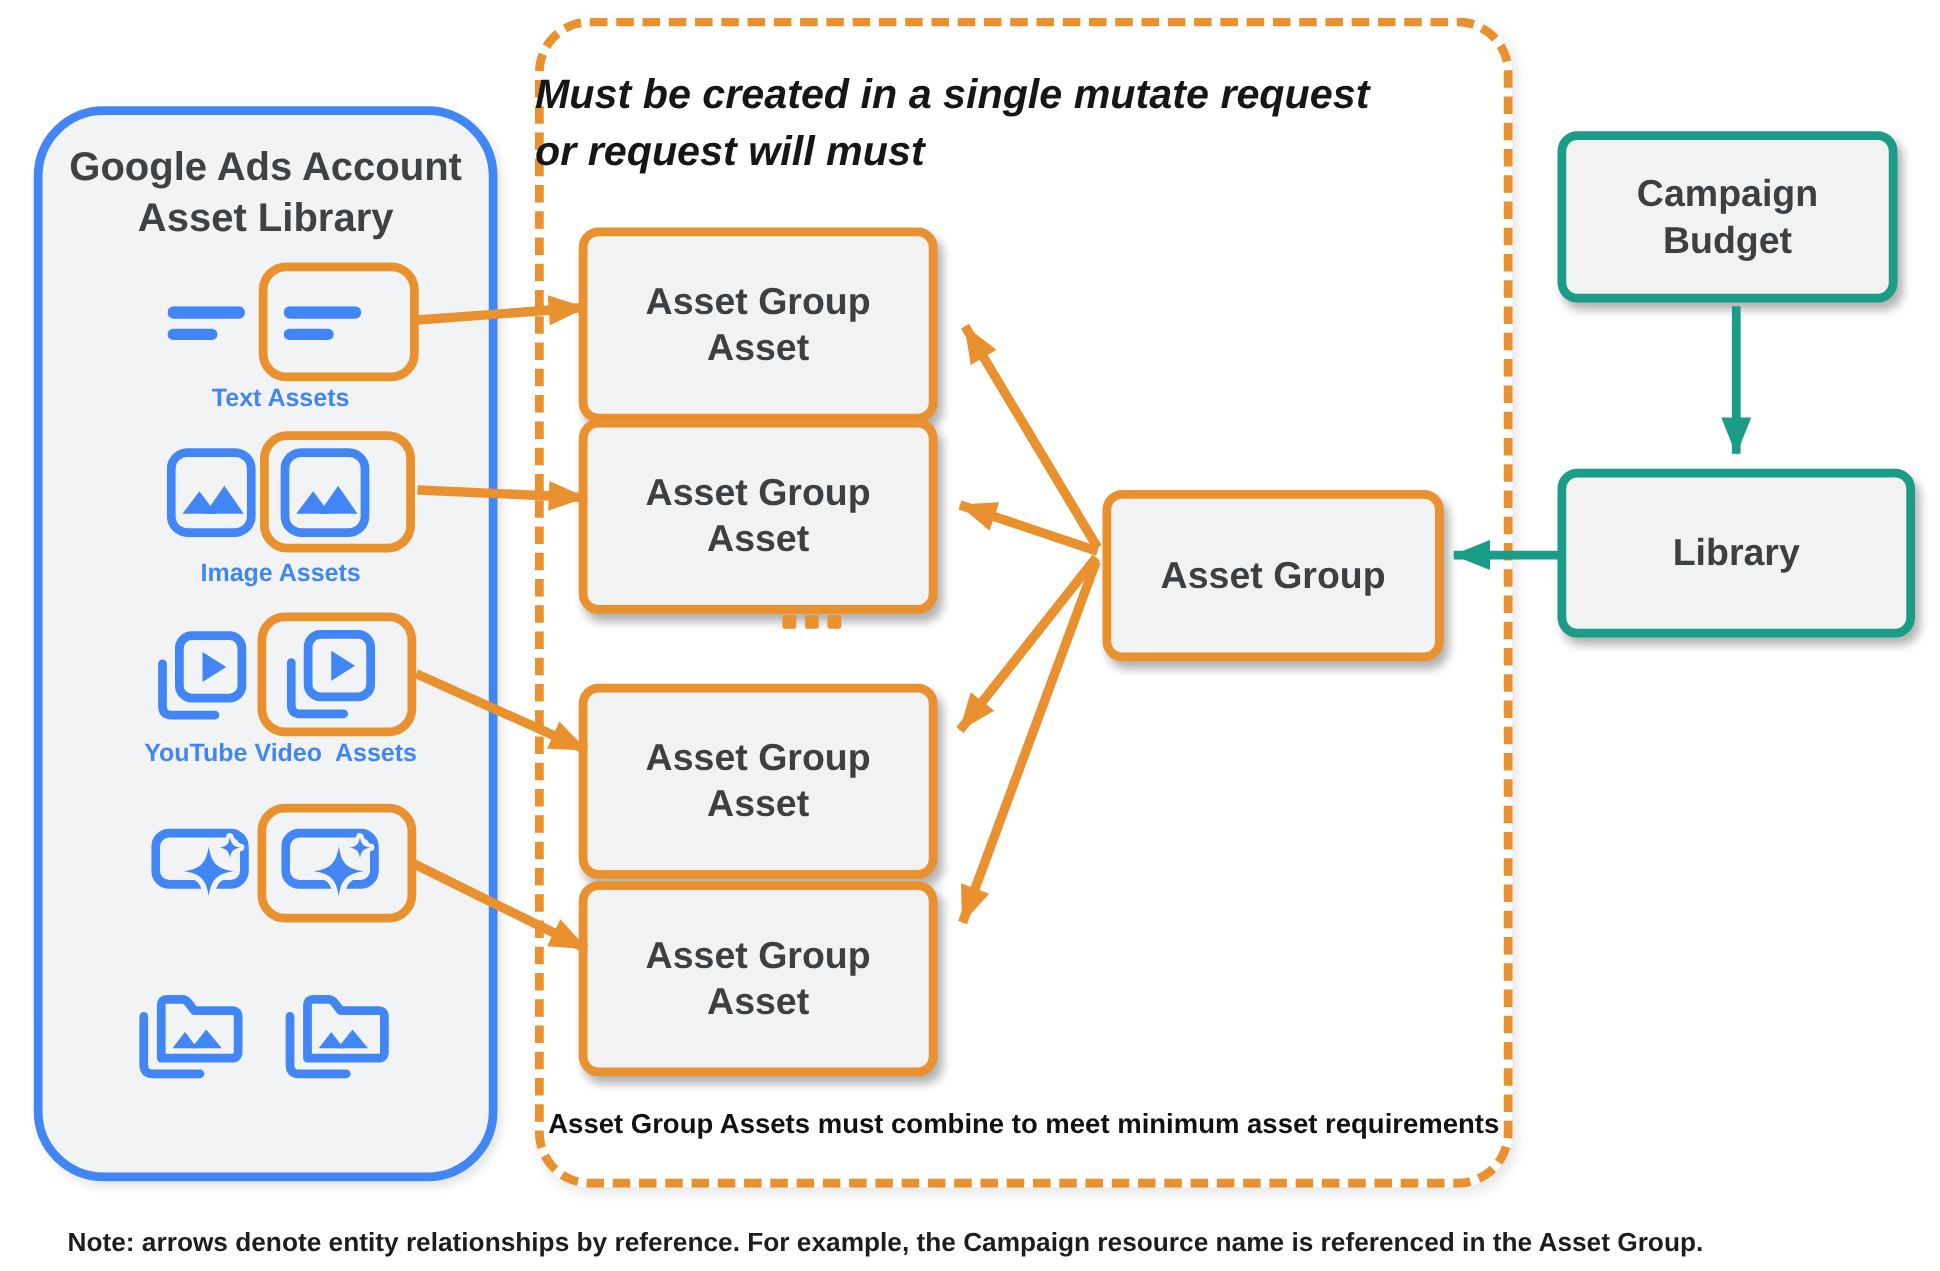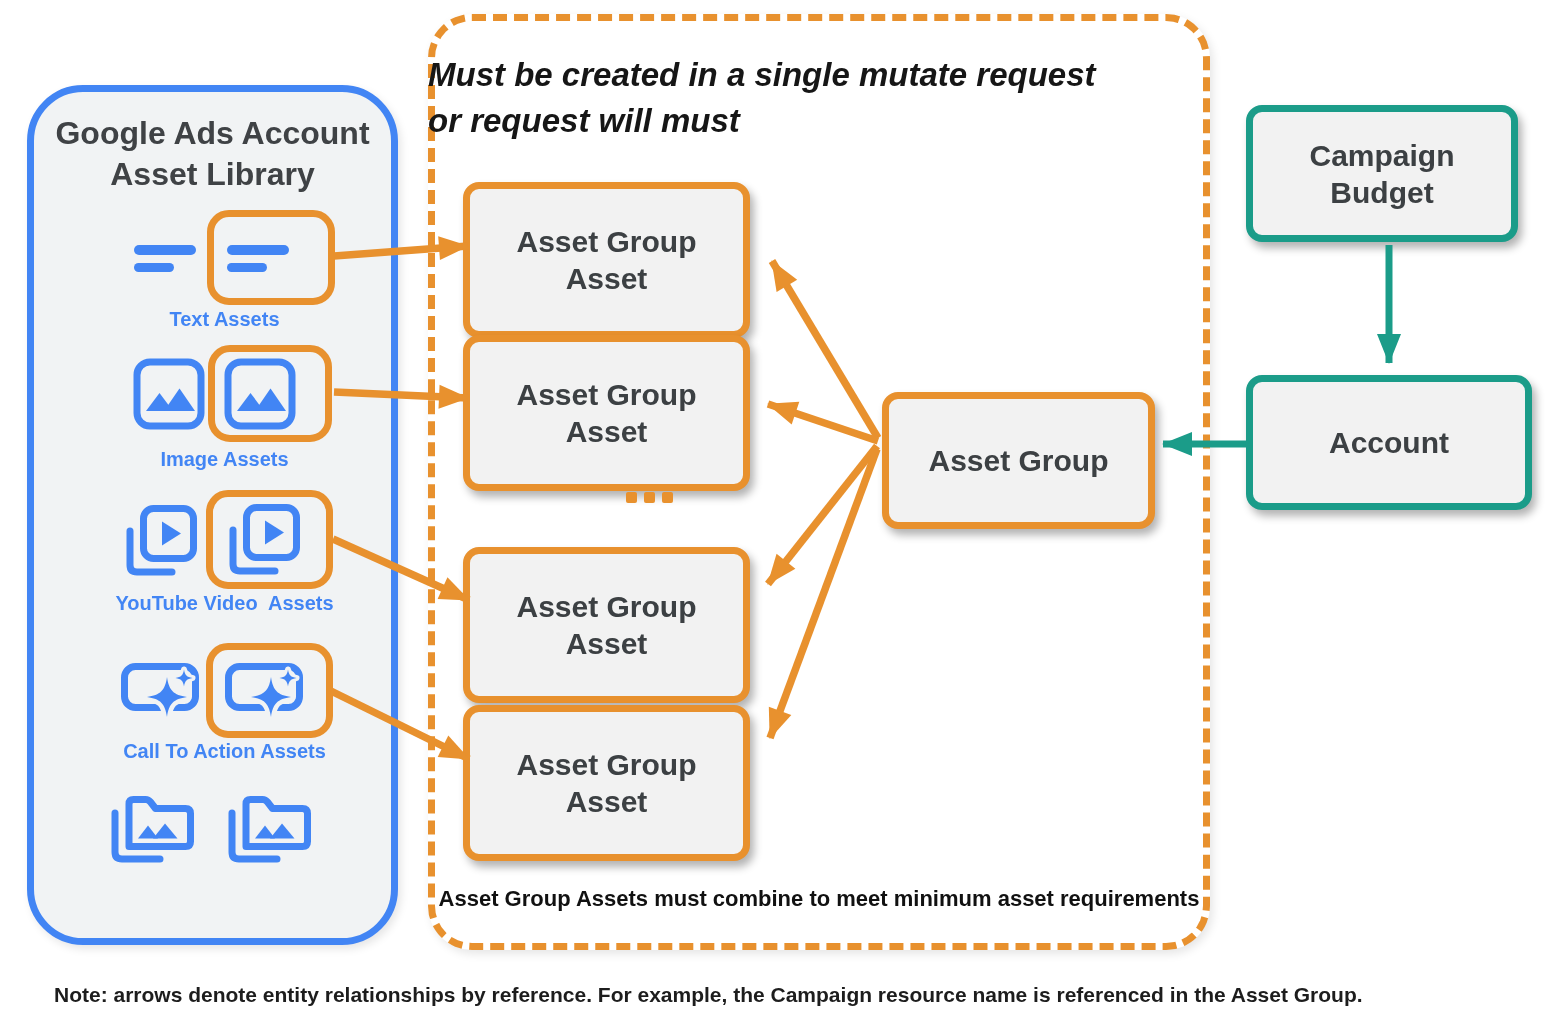--- a/index.html
+++ b/index.html
@@ -194,7 +194,7 @@
     <span>Campaign Budget</span>
   </div>
   <div class="node teal" style="left:1246px;top:375px;width:286px;height:135px">
-    <span>Account</span>
+    <span>Library</span>
   </div>
 
   <div class="note">Note: arrows denote entity relationships by reference. For example, the Campaign resource name is referenced in the Asset Group.</div>

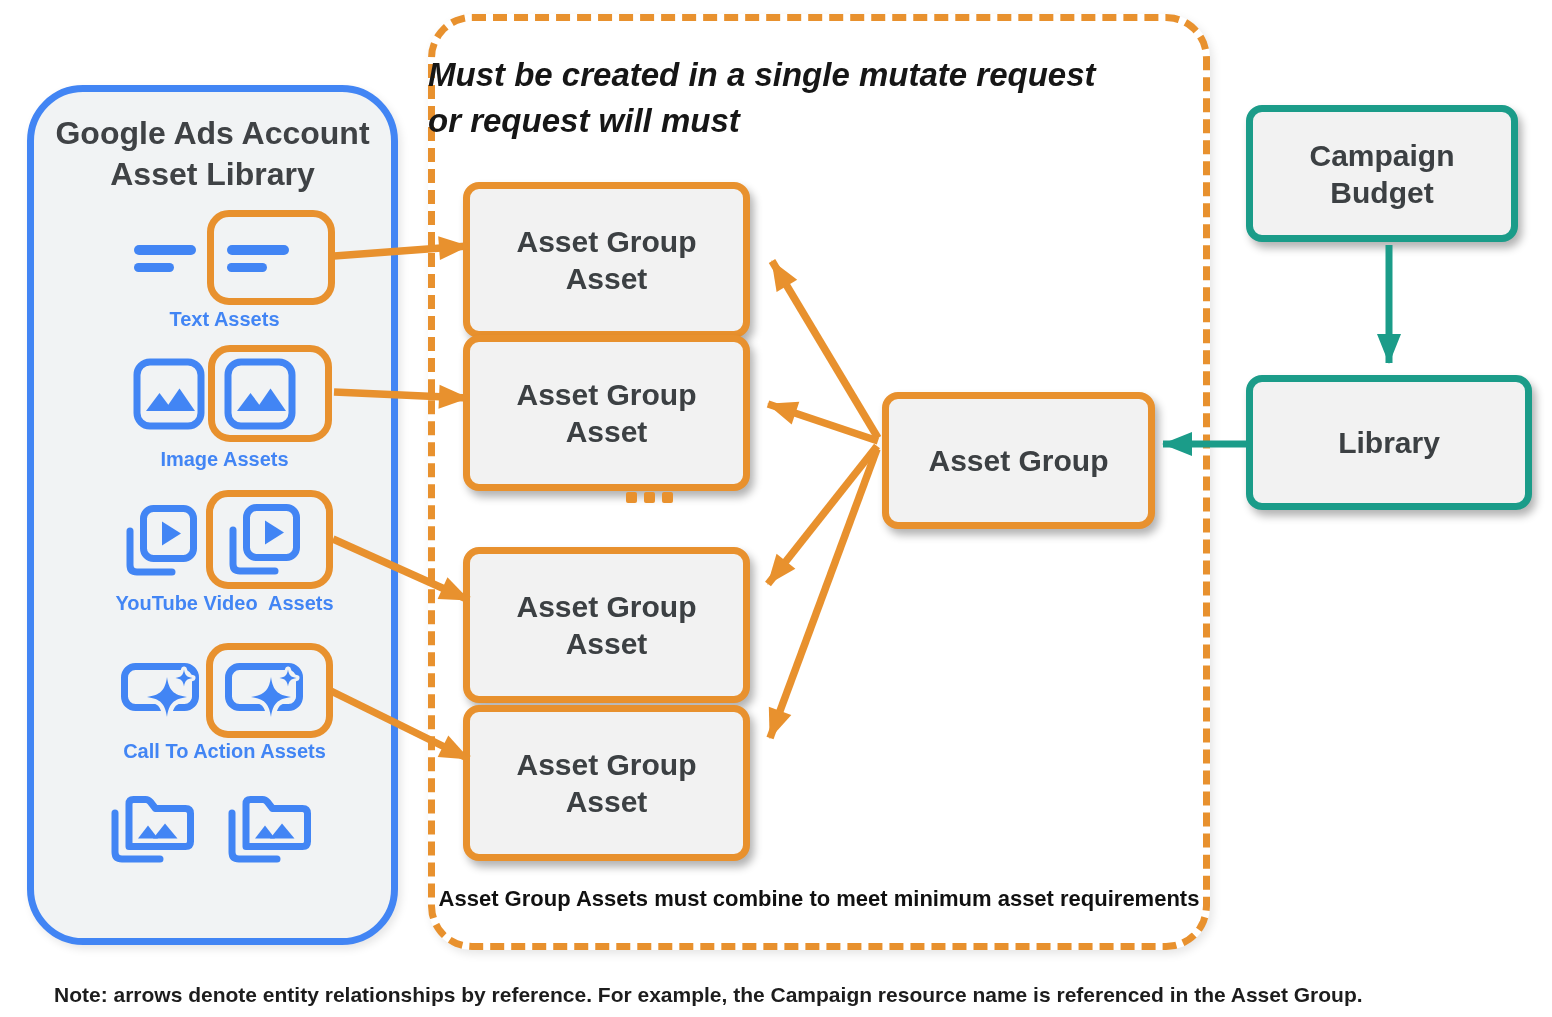--- a/index.html
+++ b/index.html
@@ -142,7 +142,6 @@
       <path class="fl" style="stroke:var(--panel);stroke-width:9;paint-order:stroke;stroke-linejoin:round" d="M46,16 C48,29.5 52.5,34 66,36 C52.5,38 48,42.5 46,56 C44,42.5 39.5,38 26,36 C39.5,34 44,29.5 46,16 Z"></path>
       <path class="fl" style="stroke:var(--panel);stroke-width:6;paint-order:stroke;stroke-linejoin:round" d="M63,8.5 C63.9,14.2 65.8,16.1 71.5,17 C65.8,17.9 63.9,19.8 63,25.5 C62.1,19.8 60.2,17.9 54.5,17 C60.2,16.1 62.1,14.2 63,8.5 Z"></path>
     </svg>
-    <div class="lib-label" style="top:655px">Call To Action Assets</div>
 
     <svg class="ic" style="left:78px;top:702px;width:92px;height:80px" viewBox="0 0 92 80">
       <path class="st" style="stroke-linecap:round" d="M10,26 V65 Q10,72 17,72 H55"></path>

